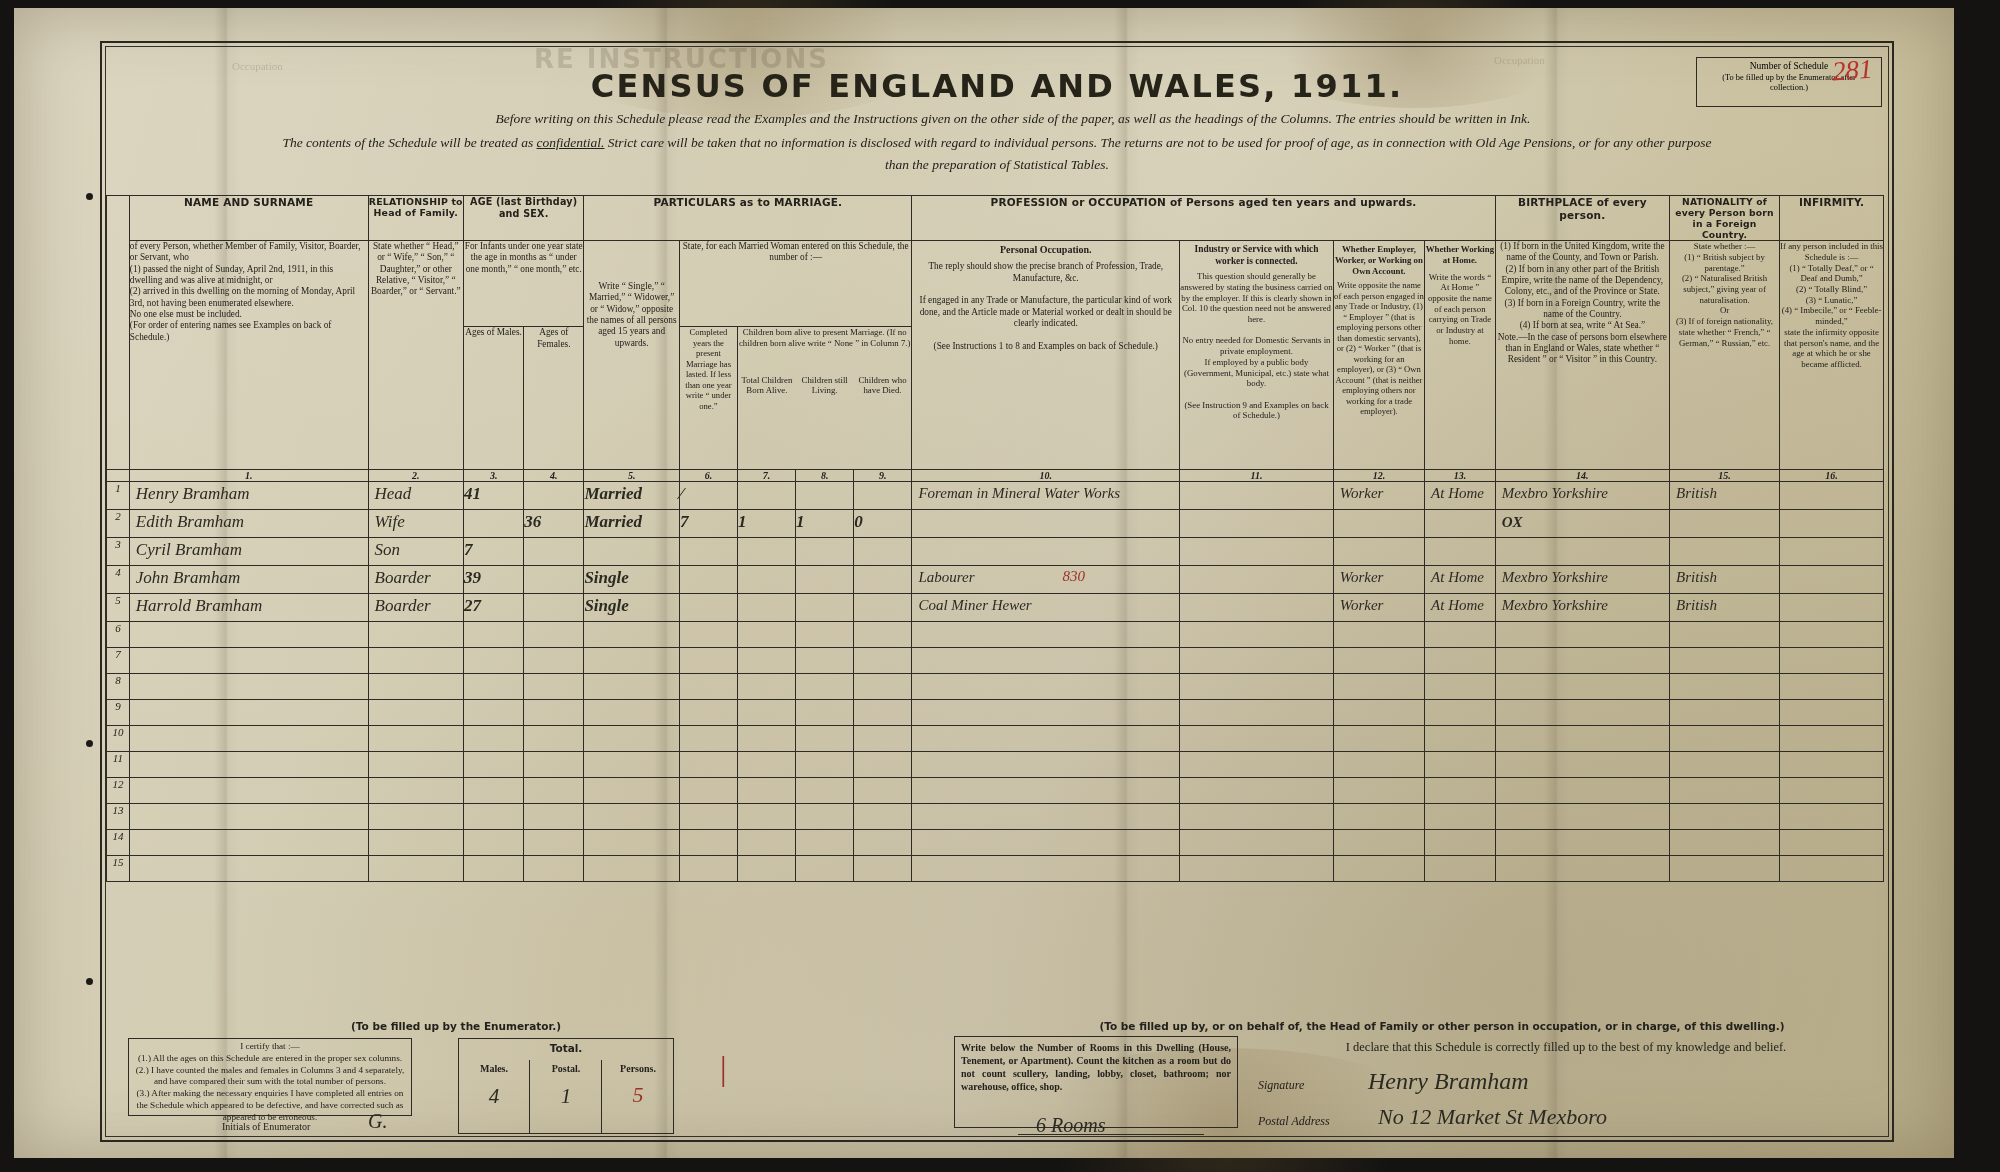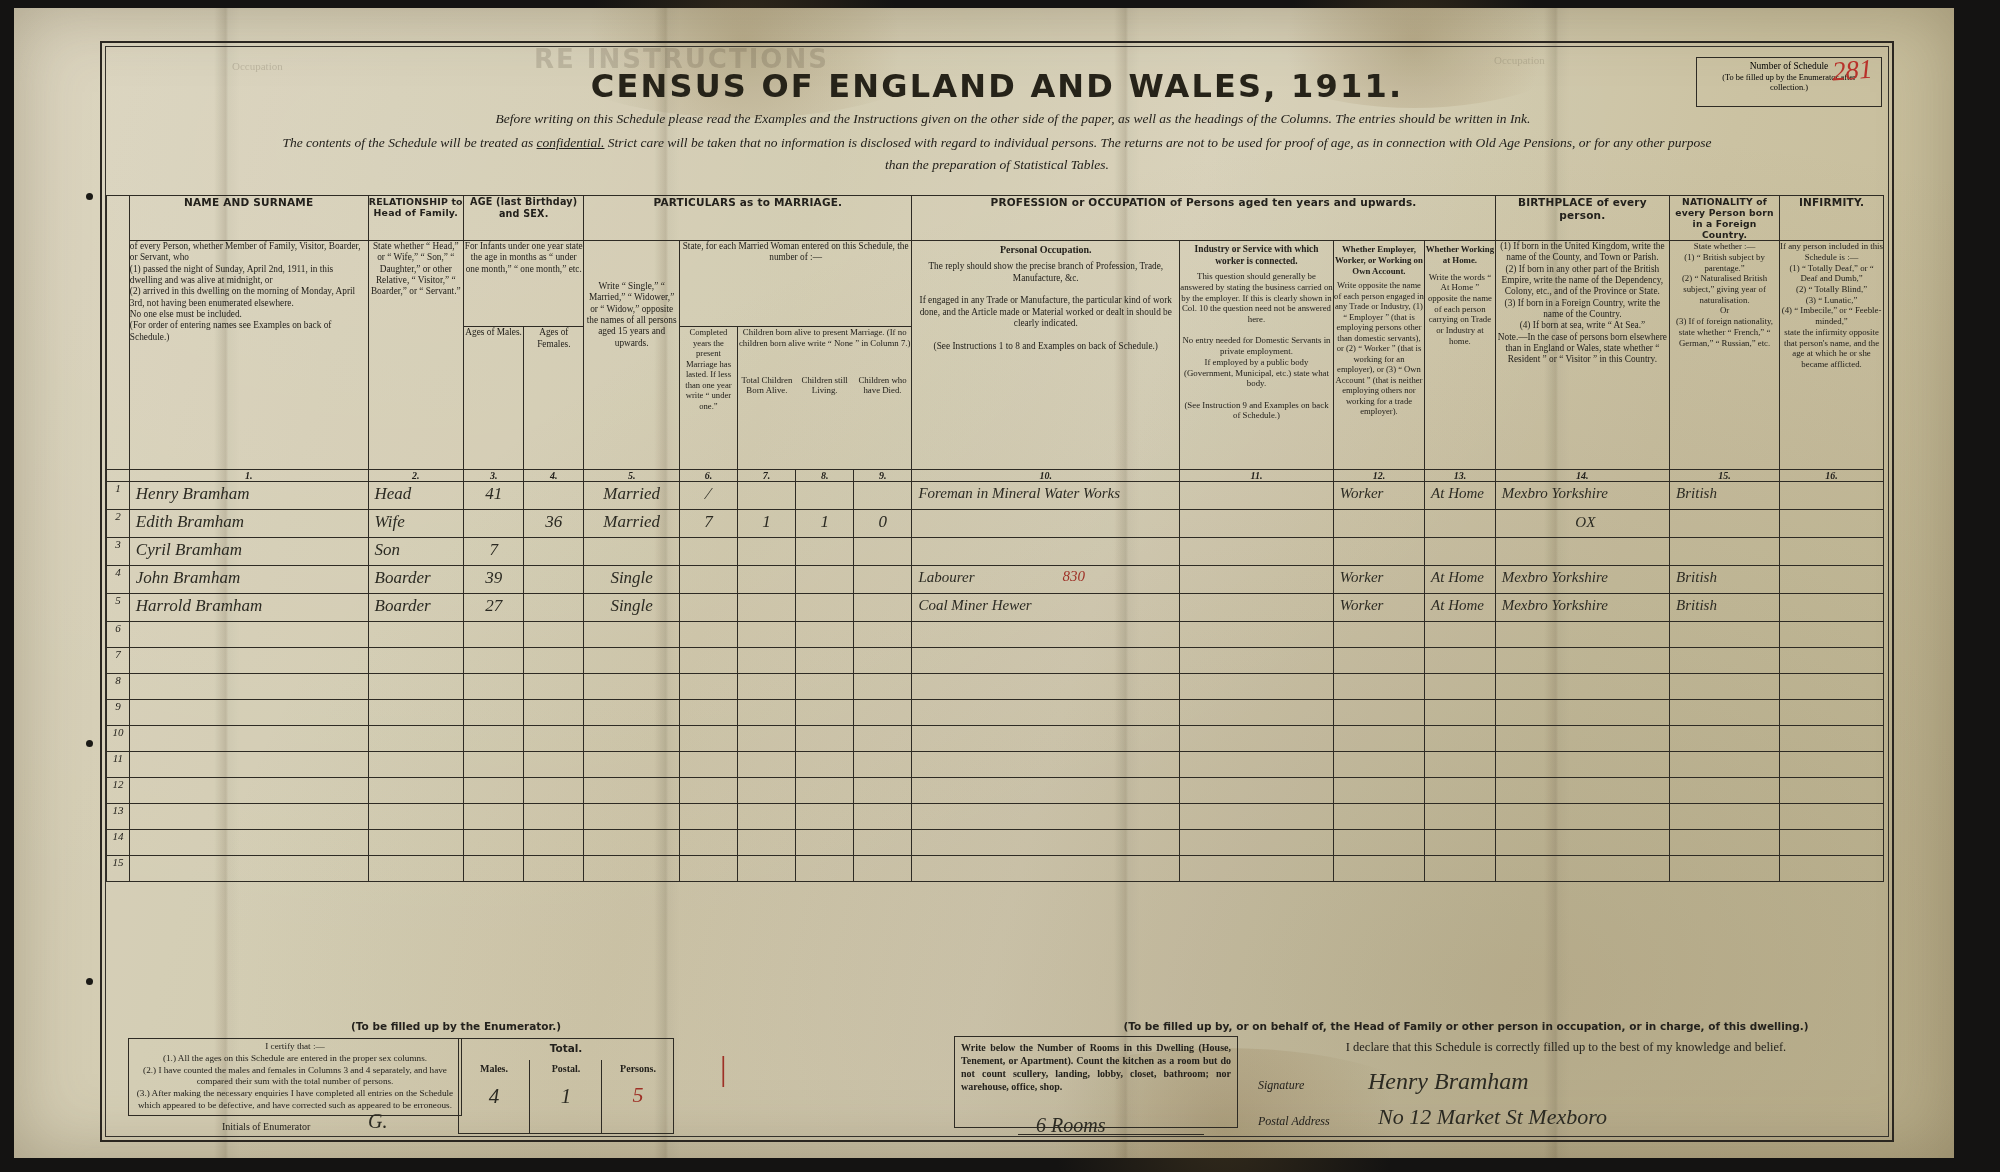--- a/index.html
+++ b/index.html
@@ -58,7 +58,7 @@
   .hw.sm{font-size:15px;}
   .hw.red{color:#9e3026;}
   .cellhw{position:relative;padding-left:6px !important;padding-top:2px !important;}
-  .hwc{display:block;text-align:center;font-family:"Liberation Serif",serif;font-style:italic;font-size:17px;color:#2b2a22;padding-top:2px;}
+  .hwc{display:block;text-align:left;font-family:"Liberation Serif",serif;font-style:italic;font-size:17px;color:#2b2a22;padding-top:2px;font-weight:bold;}
 
   
   #footwrap{position:absolute;left:4px;bottom:6px;width:1778px;height:112px;}

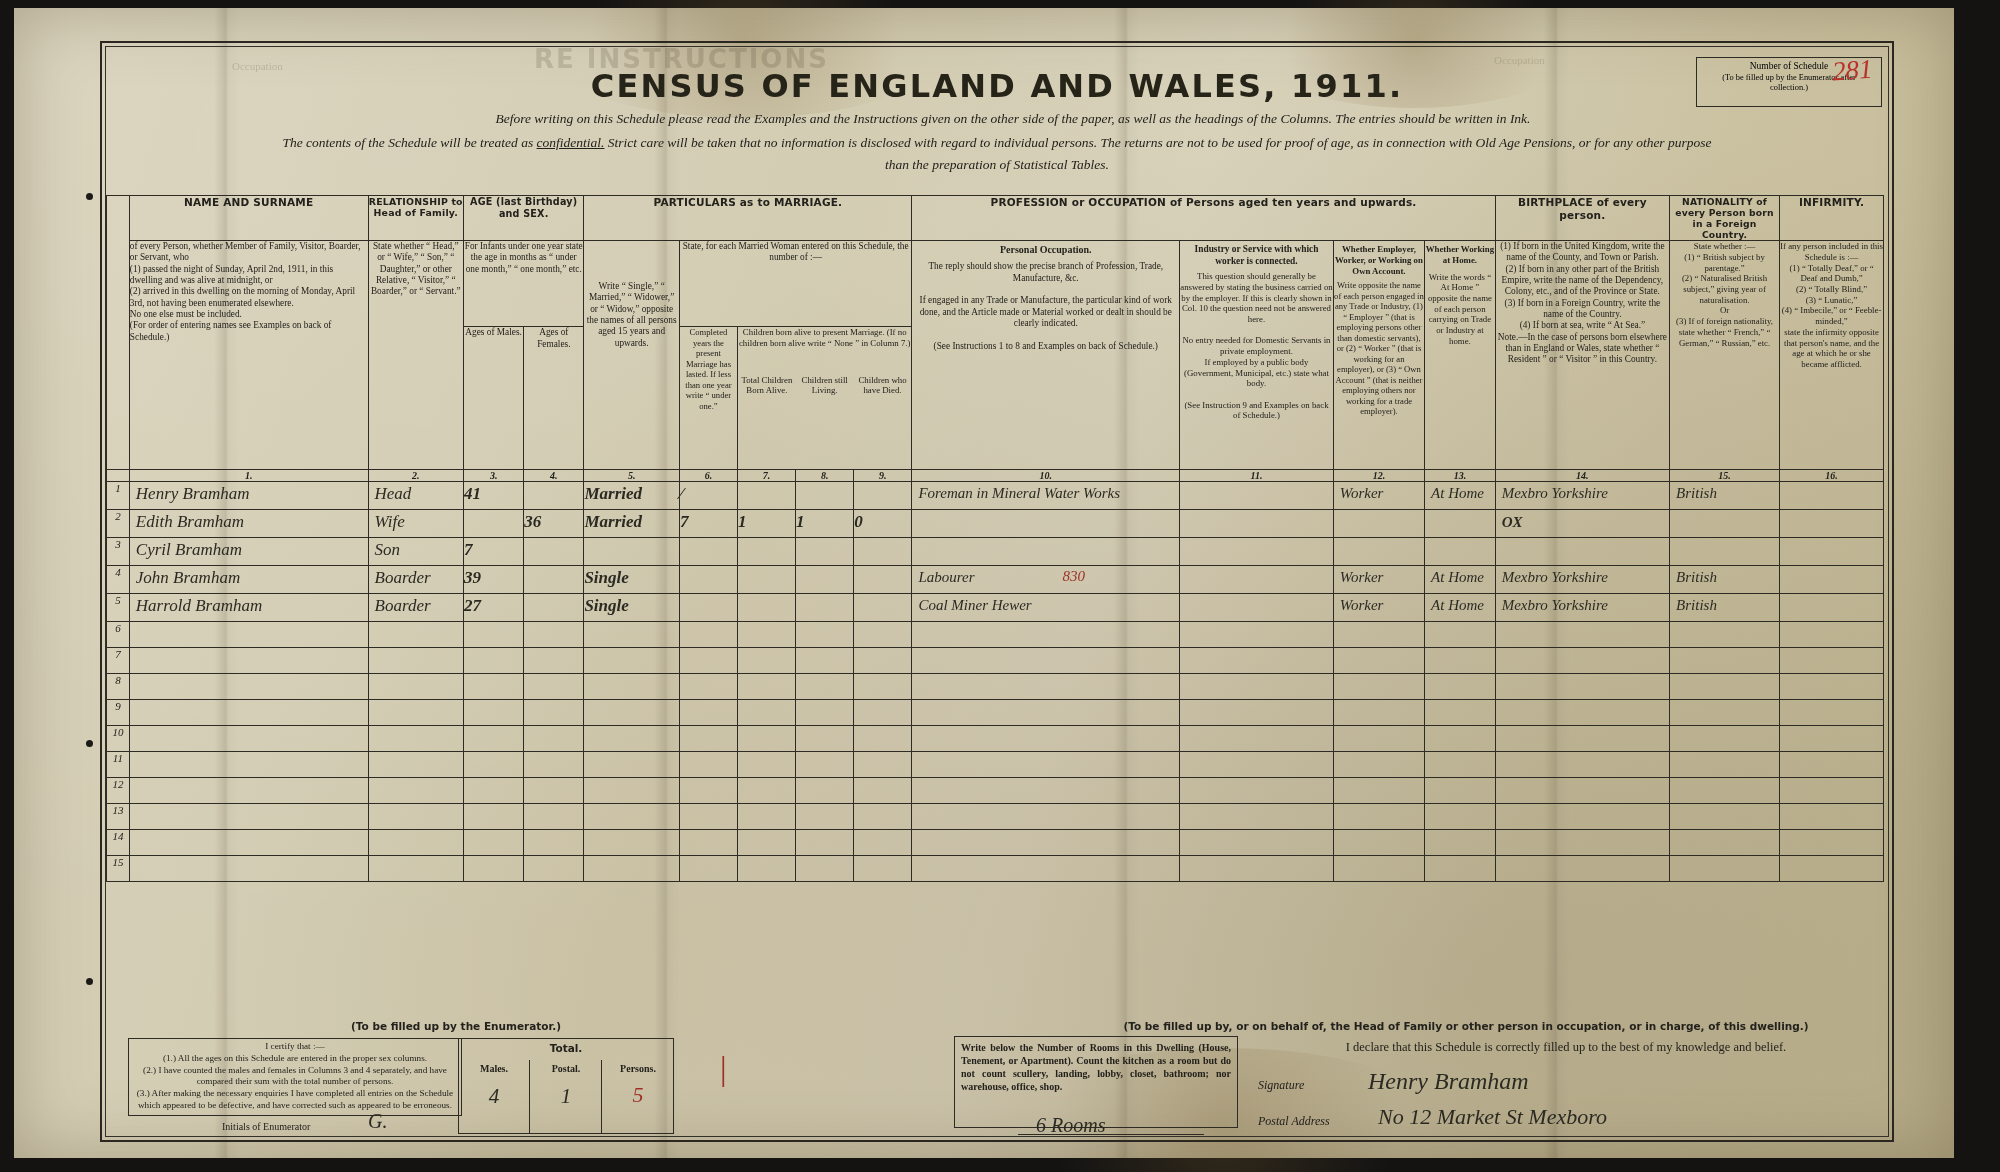--- a/index.html
+++ b/index.html
@@ -596,7 +596,7 @@
         <div class="t hw" style="left:930px;top:92px;font-size:20px;">6 Rooms</div>
         <div style="position:absolute;left:912px;top:112px;width:186px;height:1px;background:#2e2b24;"></div>
 
-        <div class="t cap" style="left:920px;top:-2px;width:880px;">(To be filled up by, or on behalf of, the Head of Family or other person in occupation, or in charge, of this dwelling.)</div>
+        <div class="t cap" style="left:896px;top:-2px;width:880px;">(To be filled up by, or on behalf of, the Head of Family or other person in occupation, or in charge, of this dwelling.)</div>
         <div class="t" style="left:1150px;top:18px;width:620px;font-size:12.5px;text-align:center;">I declare that this Schedule is correctly filled up to the best of my knowledge and belief.</div>
         <div class="t tiny2 ital" style="left:1152px;top:56px;font-size:12px;">Signature</div>
         <div class="t hw" style="left:1262px;top:46px;font-size:24px;">Henry Bramham</div>

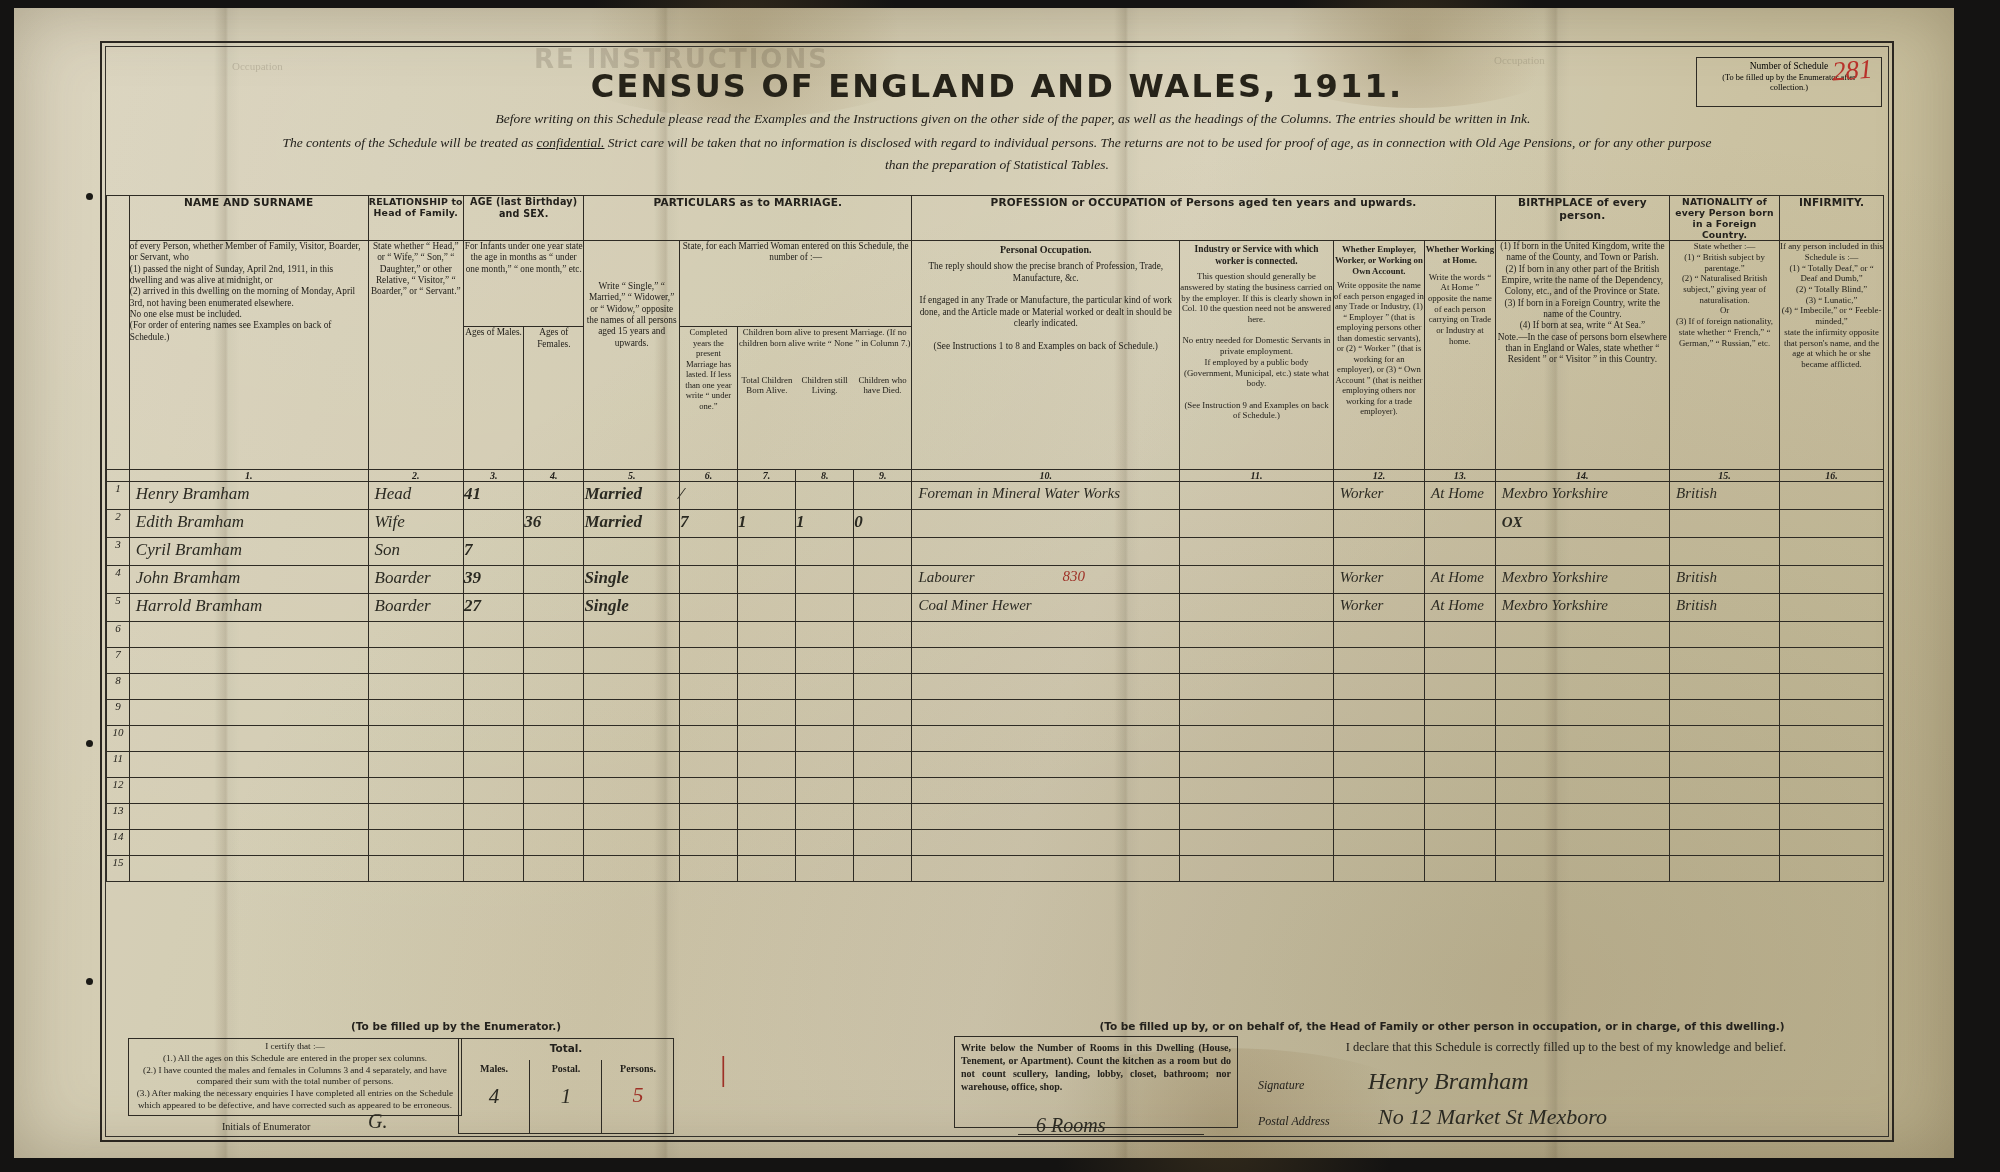--- a/index.html
+++ b/index.html
@@ -569,7 +569,7 @@
 
         <div class="t cap" style="left:140px;top:-2px;width:420px;">(To be filled up by the Enumerator.)</div>
 
-        <div class="fbox" style="left:22px;top:16px;width:334px;height:78px;">
+        <div class="fbox" style="left:22px;top:16px;width:284px;height:78px;">
           <div class="t tiny" style="left:0;right:0;top:2px;padding:0 6px;white-space:pre-line;text-align:center;position:relative;">I certify that :—
 (1.) All the ages on this Schedule are entered in the proper sex columns.
 (2.) I have counted the males and females in Columns 3 and 4 separately, and have compared their sum with the total number of persons.

